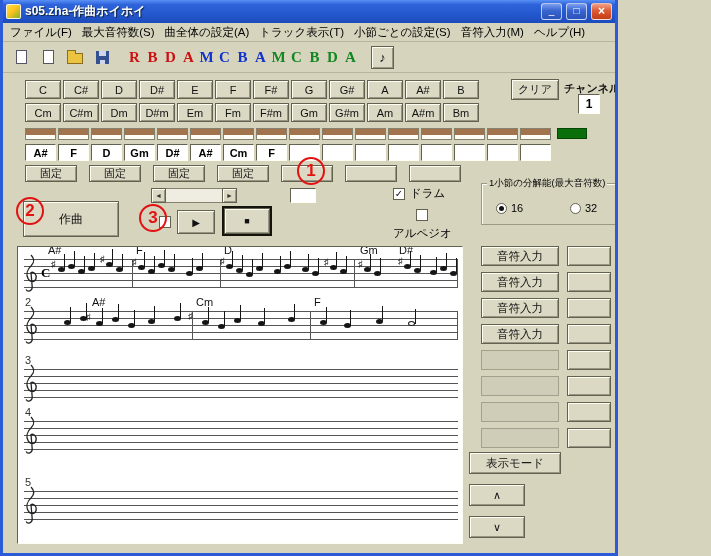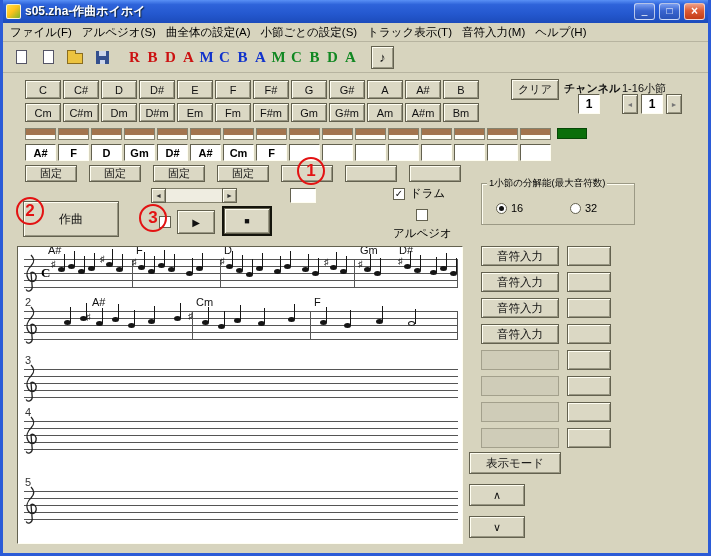--- a/index.html
+++ b/index.html
@@ -5,7 +5,7 @@
   *{box-sizing:border-box;margin:0;padding:0;}
   html,body{width:711px;height:556px;}
   body{font-family:"Liberation Sans","DejaVu Sans",sans-serif;background:#d7d4be;}
-  #win{position:relative;width:711px;height:556px;background:#d7d4be;border:3px solid #2b5bd7;border-top:none;overflow:hidden;}
+  #win{position:relative;width:618px;height:556px;background:#d7d4be;border:3px solid #2b5bd7;border-top:none;overflow:hidden;}
 
   .titlebar{position:absolute;top:0;left:0;width:100%;height:23px;
     background:linear-gradient(180deg,#5990f5 0%,#2e63da 20%,#2458cf 60%,#1c4bbb 100%);

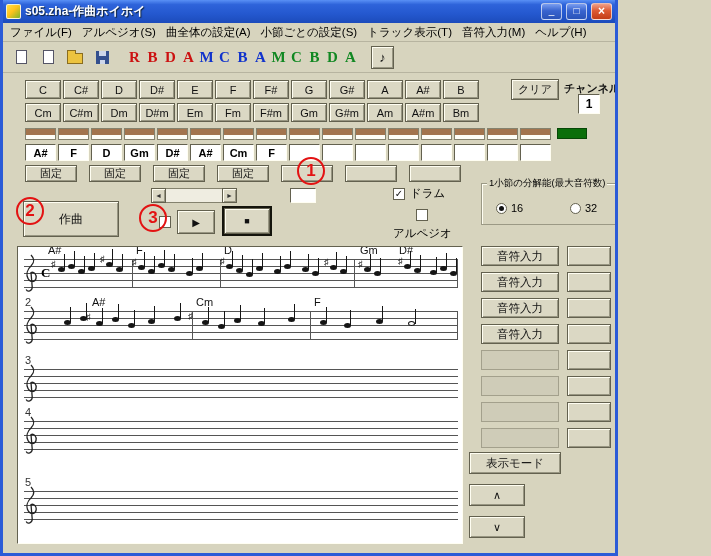--- a/index.html
+++ b/index.html
@@ -123,7 +123,7 @@
 
   <div class="menubar" id="menubar">
       <div class="menu-item">ファイル(F)</div>
-      <div class="menu-item">アルペジオ(S)</div>
+      <div class="menu-item">最大音符数(S)</div>
       <div class="menu-item">曲全体の設定(A)</div>
       <div class="menu-item">小節ごとの設定(S)</div>
       <div class="menu-item">トラック表示(T)</div>

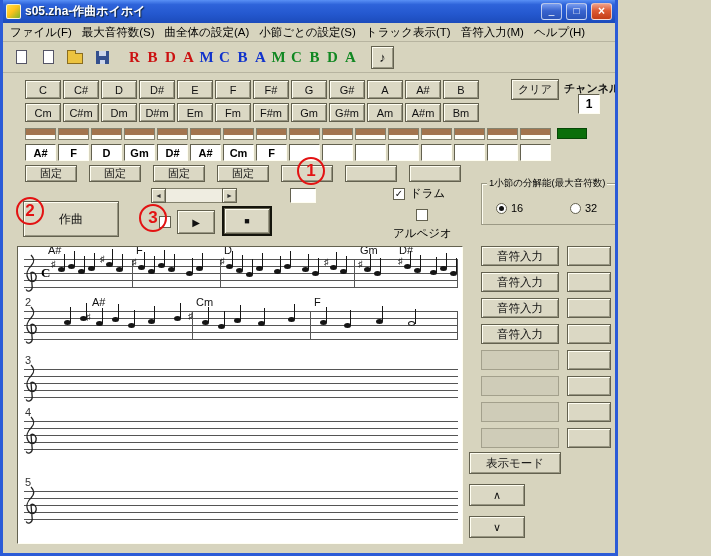--- a/index.html
+++ b/index.html
@@ -125,8 +125,8 @@
       <div class="menu-item">ファイル(F)</div>
       <div class="menu-item">最大音符数(S)</div>
       <div class="menu-item">曲全体の設定(A)</div>
+      <div class="menu-item">トラック表示(T)</div>
       <div class="menu-item">小節ごとの設定(S)</div>
-      <div class="menu-item">トラック表示(T)</div>
       <div class="menu-item">音符入力(M)</div>
       <div class="menu-item">ヘルプ(H)</div>
     </div>

